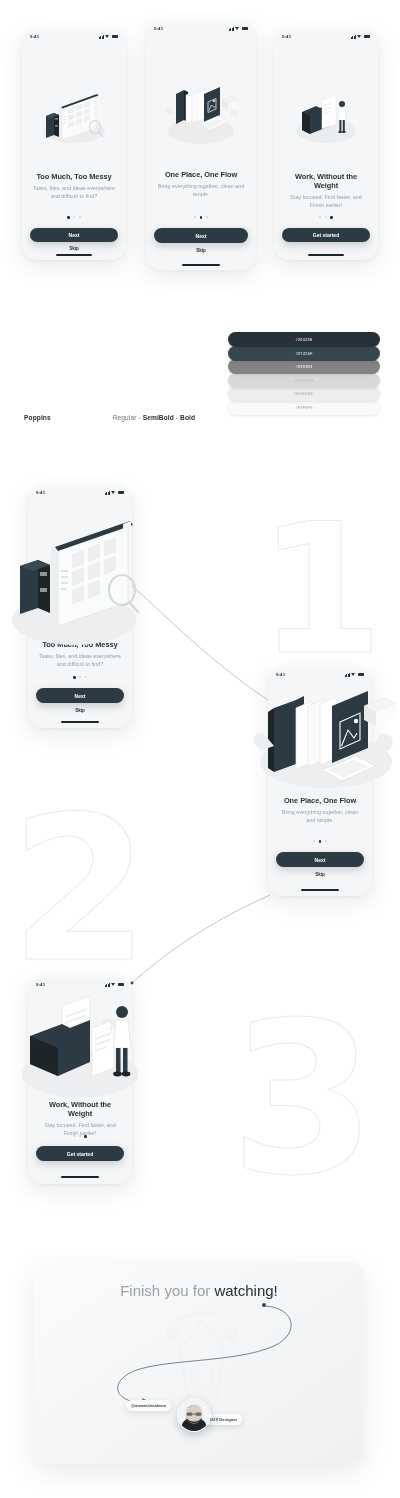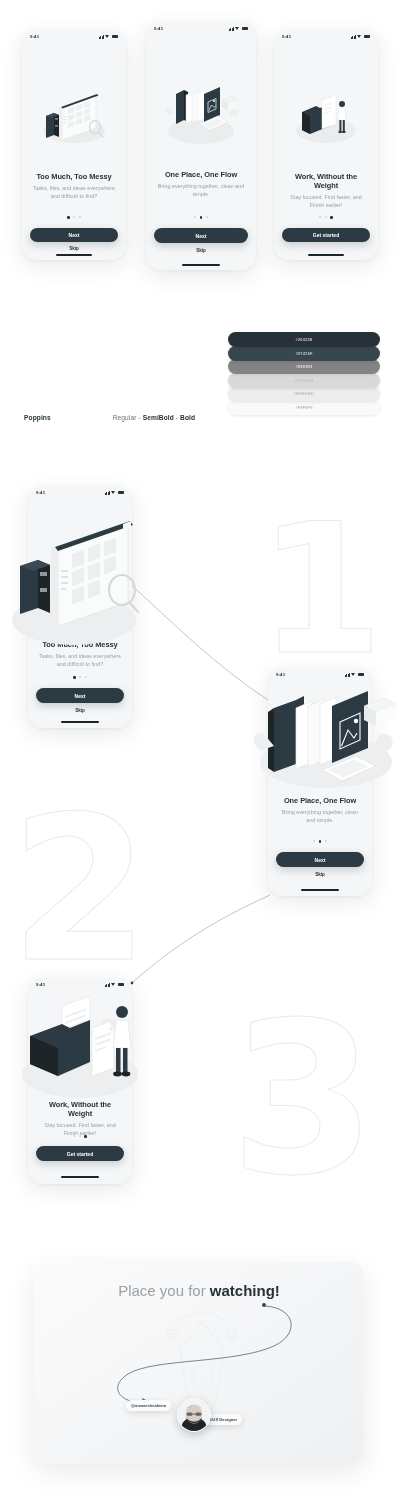--- a/index.html
+++ b/index.html
@@ -565,7 +565,7 @@
     </svg>
 
     <div class="thanks-title" style="top:20px;">
-      <span>Place you for </span><b>watching!</b>
+      <span>Finish you for </span><b>watching!</b>
     </div>
 
     <svg style="position:absolute; left:0; top:0;" width="330" height="202" viewBox="0 0 330 202">

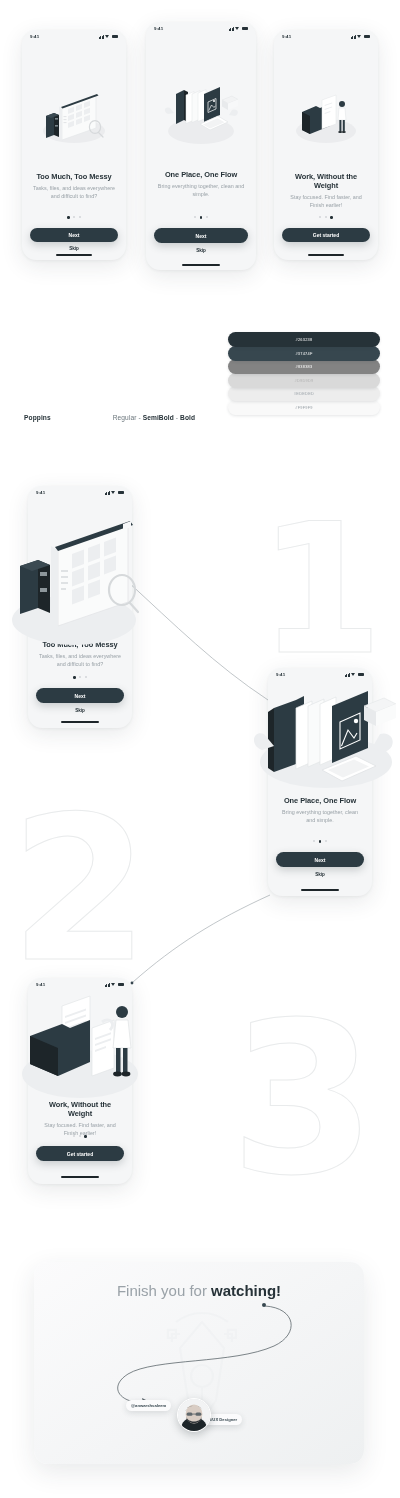--- a/index.html
+++ b/index.html
@@ -125,7 +125,7 @@
     overflow:hidden;
   }
   .thanks-title { position:absolute; left:0; right:0; text-align:center; font-size:15px; color:#9aa2a8; font-weight:300; }
-  .thanks-title b { color:#263238; font-weight:bold;text-align:right; }
+  .thanks-title b { color:#263238; font-weight:normal;text-align:right; }
   .thanks-sub { position:absolute; left:0; right:0; text-align:center; font-size:7.6px; font-weight:bold; color:#263238; }
   .chip {
     position:absolute;

